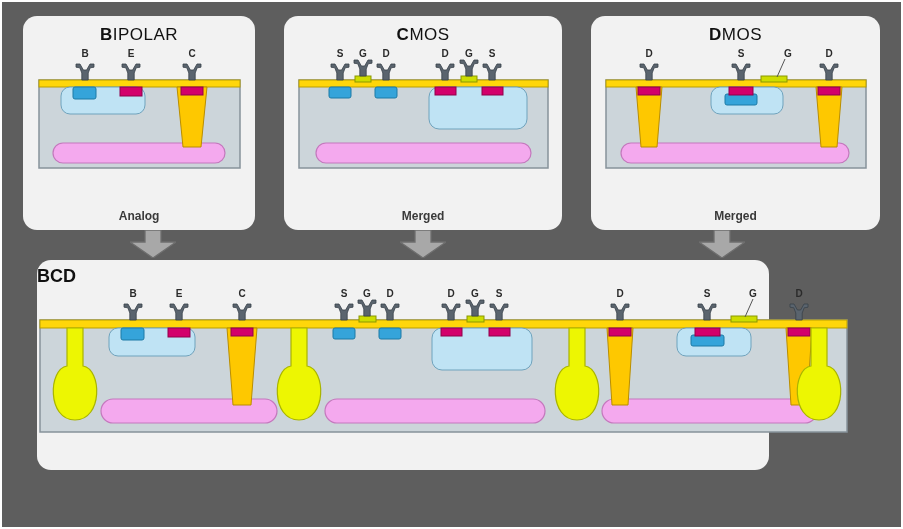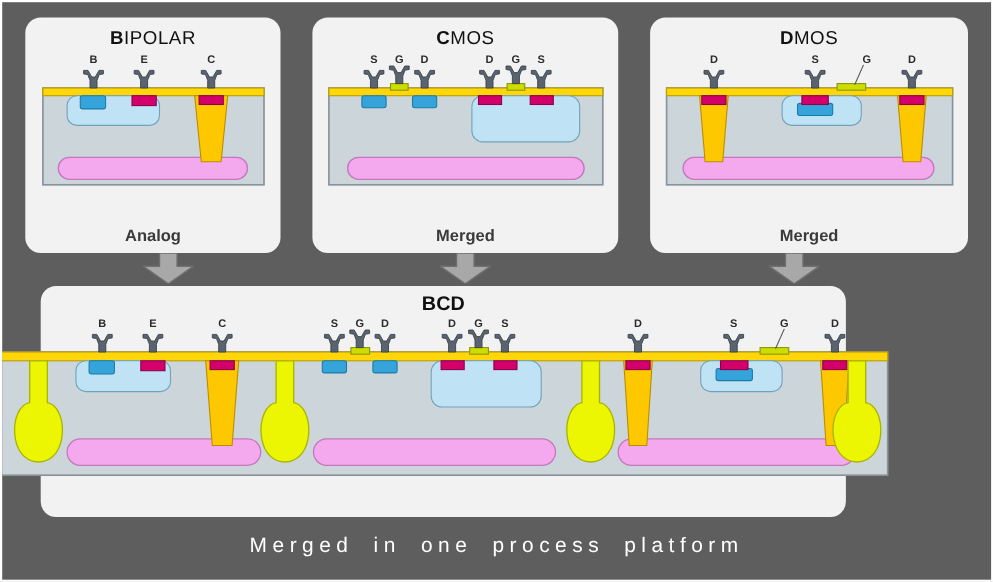--- a/index.html
+++ b/index.html
@@ -12,7 +12,7 @@
   .panel h2{margin-top:8px;font-size:17px;color:#111;font-weight:400;letter-spacing:.5px;line-height:21px}
   .panel h2 b{font-weight:800}
   .panel svg{margin-top:2px;display:block}
-  .category{font-size:15px;font-weight:bold;color:#3a3a3a;margin-top:auto;margin-bottom:7px}
+  .category{font-size:12px;font-weight:bold;color:#3a3a3a;margin-top:auto;margin-bottom:7px}
   .arrow-row{display:flex;gap:15px;margin:0 35px;height:30px}
   .arrow-cell{display:flex;justify-content:center;align-items:flex-start}
   .arrow-cell.c1{width:233px}.arrow-cell.c2{width:279px}.arrow-cell.c3{width:290px}

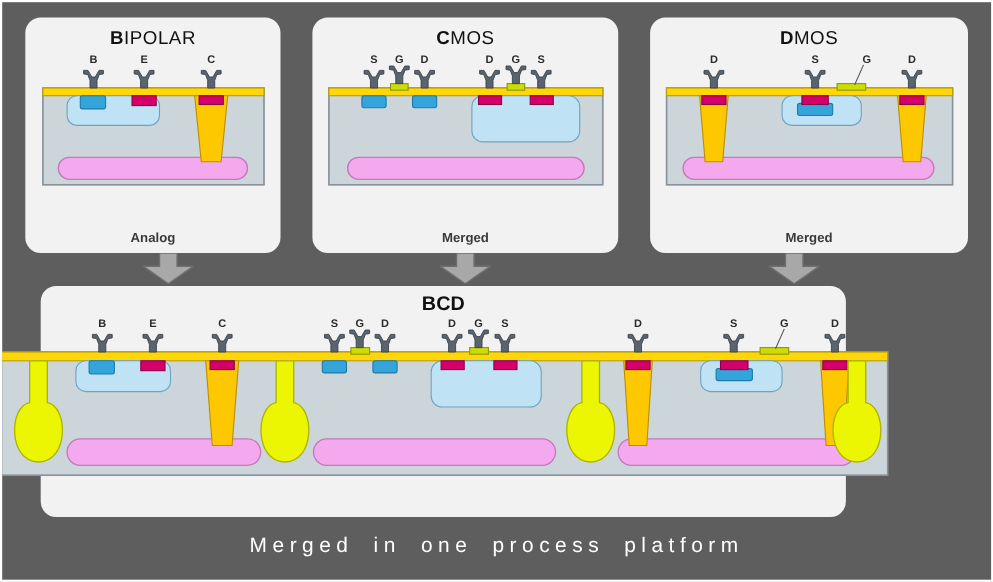--- a/index.html
+++ b/index.html
@@ -17,7 +17,7 @@
   .arrow-cell{display:flex;justify-content:center;align-items:flex-start}
   .arrow-cell.c1{width:233px}.arrow-cell.c2{width:279px}.arrow-cell.c3{width:290px}
   .arrow{fill:#a8a8a8;stroke:#6e6e6e;stroke-width:1.3}
-  .bcd-panel{margin:0 35px;width:732px;height:210px;background:#f2f2f2;border-radius:14px;display:flex;flex-direction:column;align-items:center}
+  .bcd-panel{margin:0 35px;width:732px;height:210px;background:#f2f2f2;border-radius:14px;display:flex;flex-direction:column;}
   .bcd-panel h2{font-size:18px;font-weight:800;margin-top:5px;color:#111;line-height:22px}
   .caption{color:#ffffff;text-align:center;font-size:19px;font-weight:500;letter-spacing:5px;word-spacing:8px;margin-top:16px}
   svg{display:block}

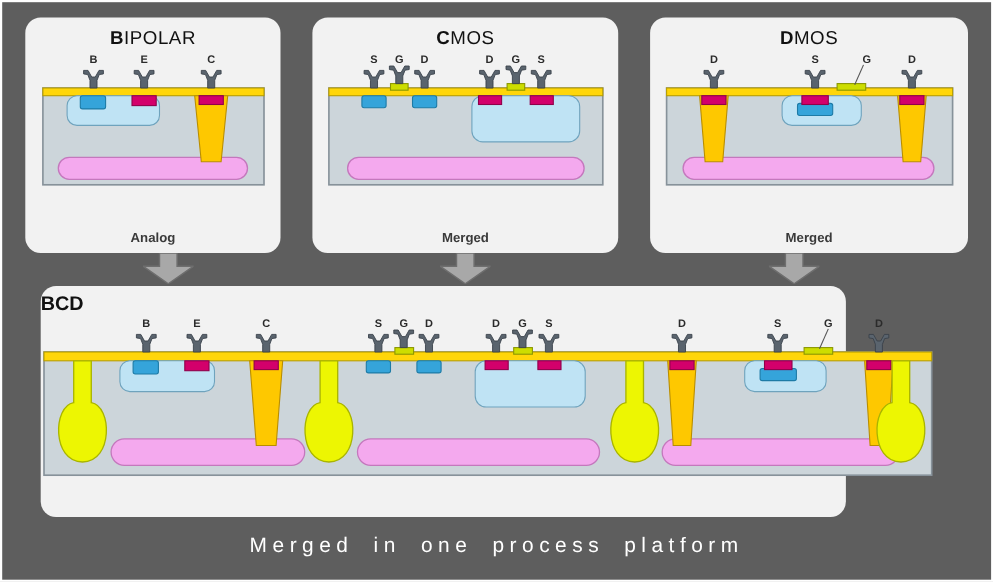--- a/index.html
+++ b/index.html
@@ -210,7 +210,6 @@
     </svg>
   </section>
 
-  <div class="caption">Merged in one process platform</div>
 </div>
 
 </body></html>

